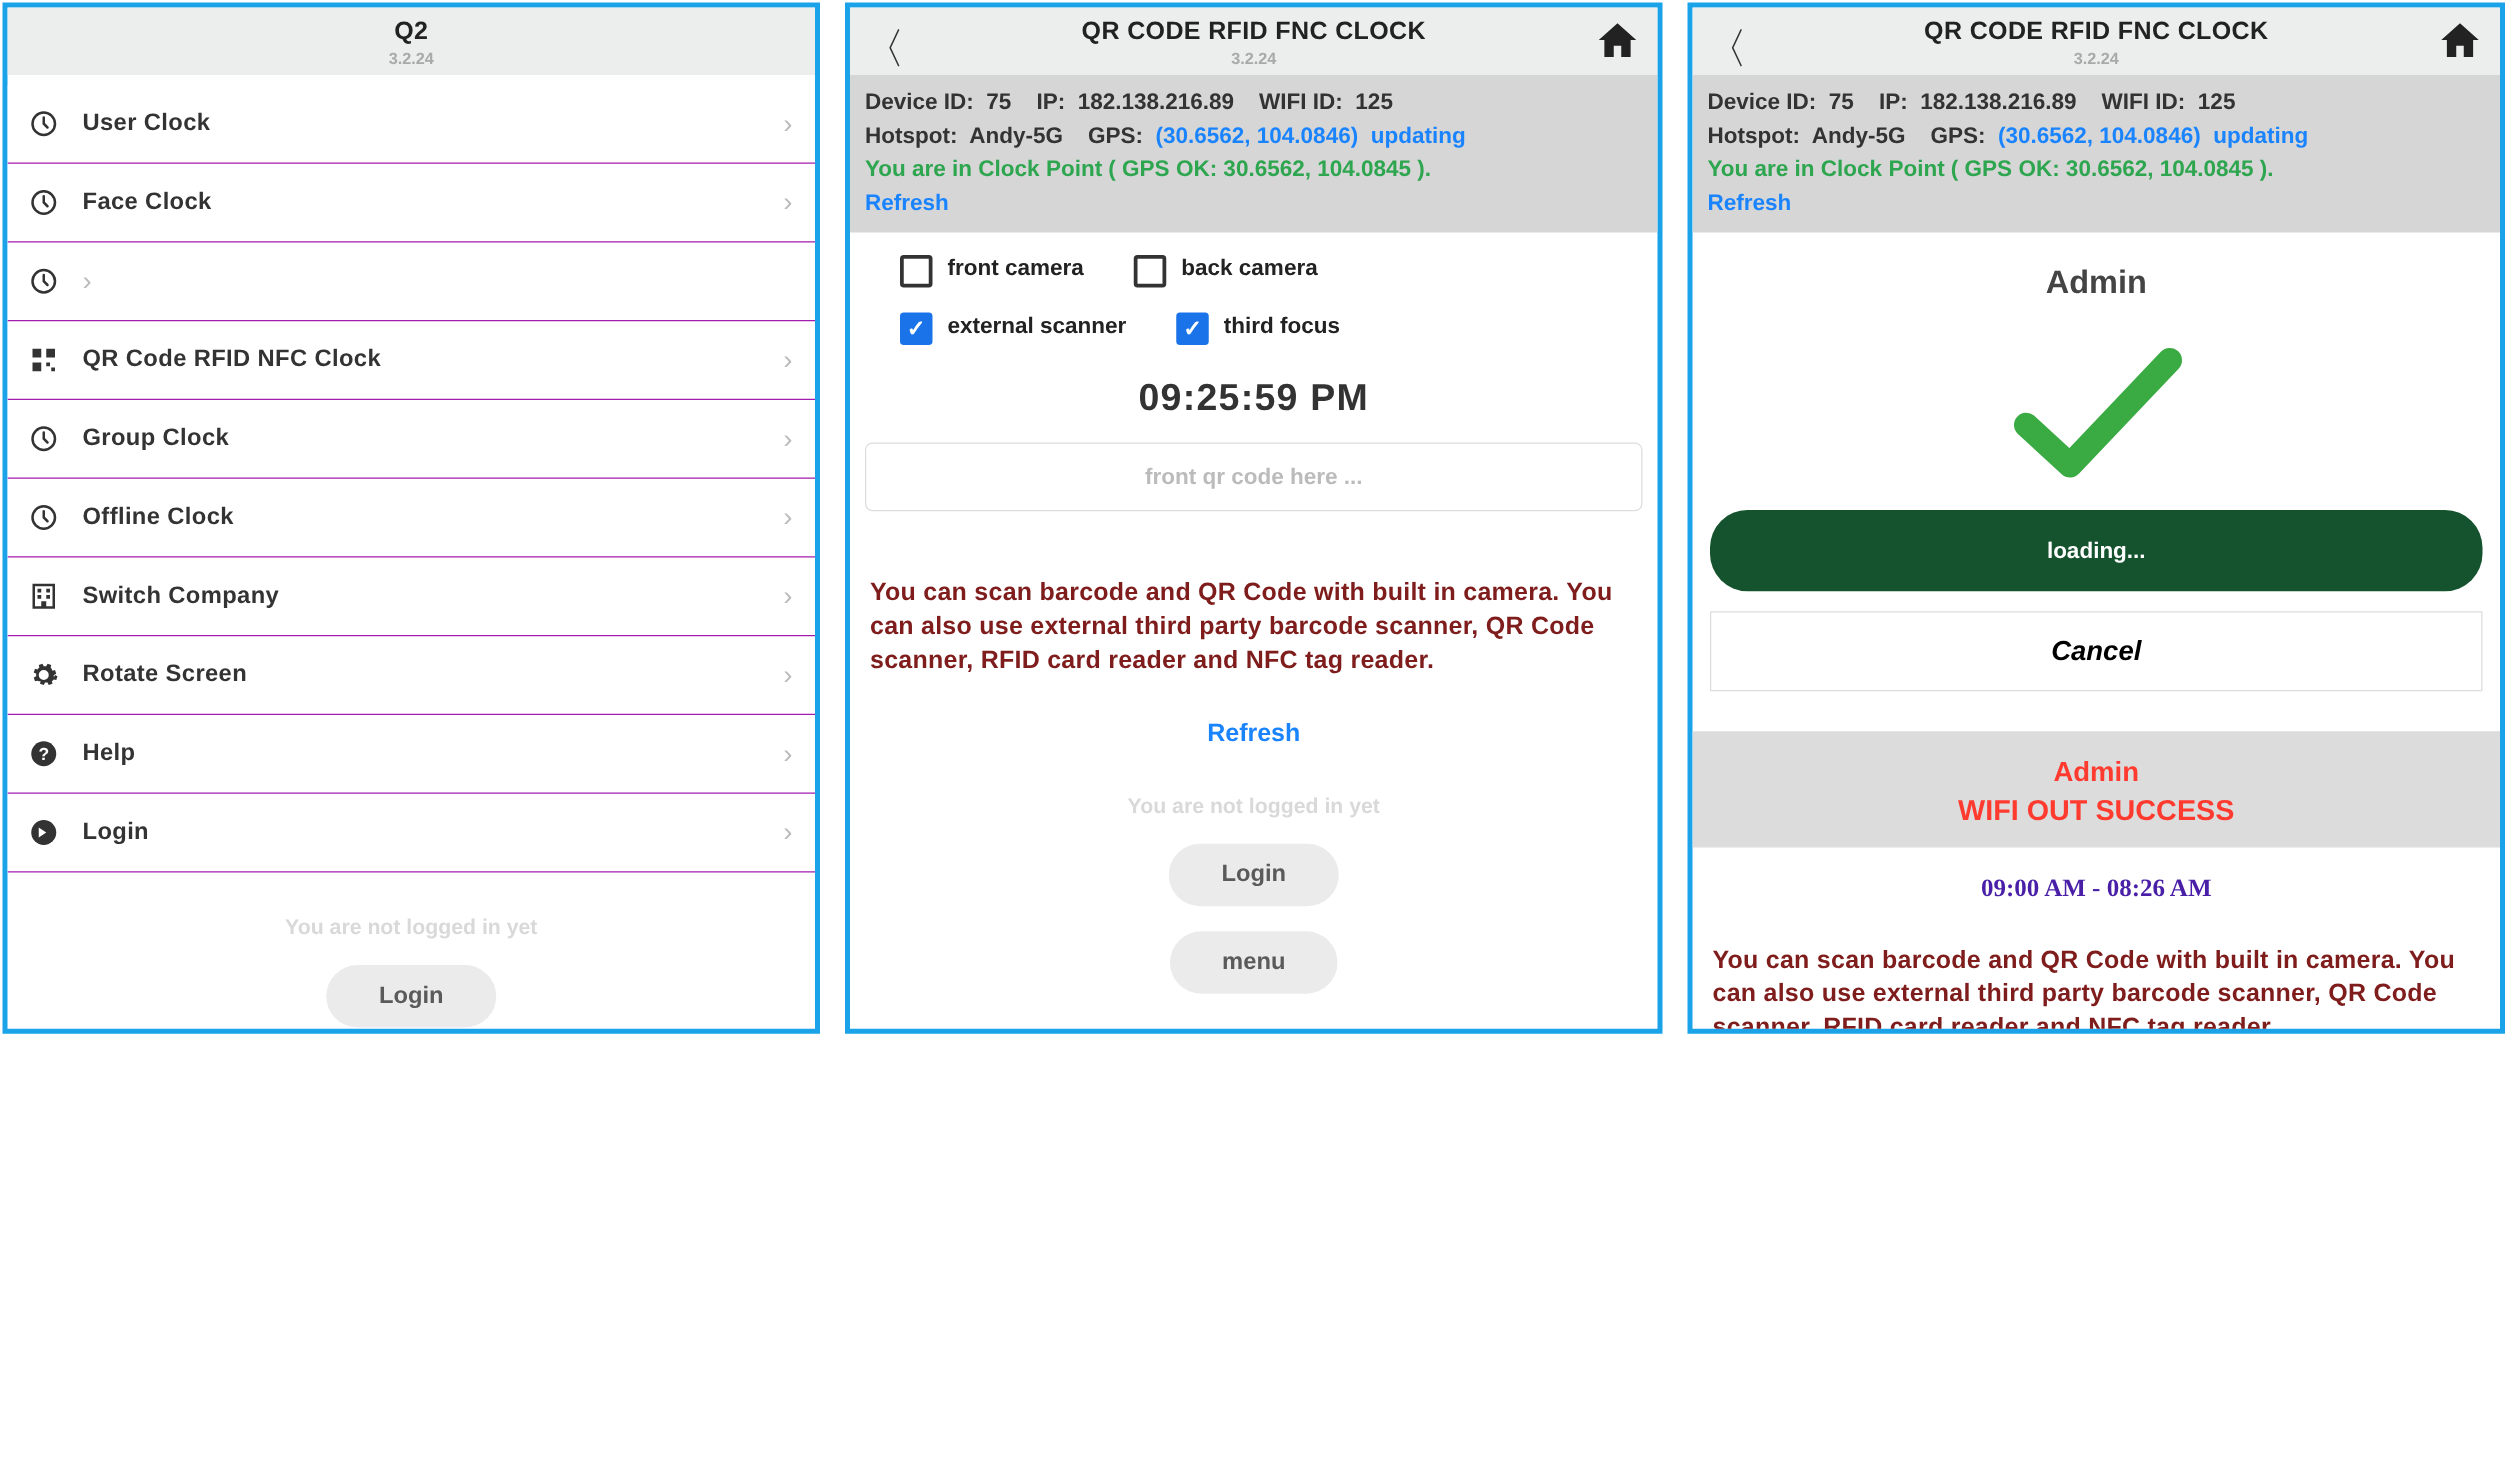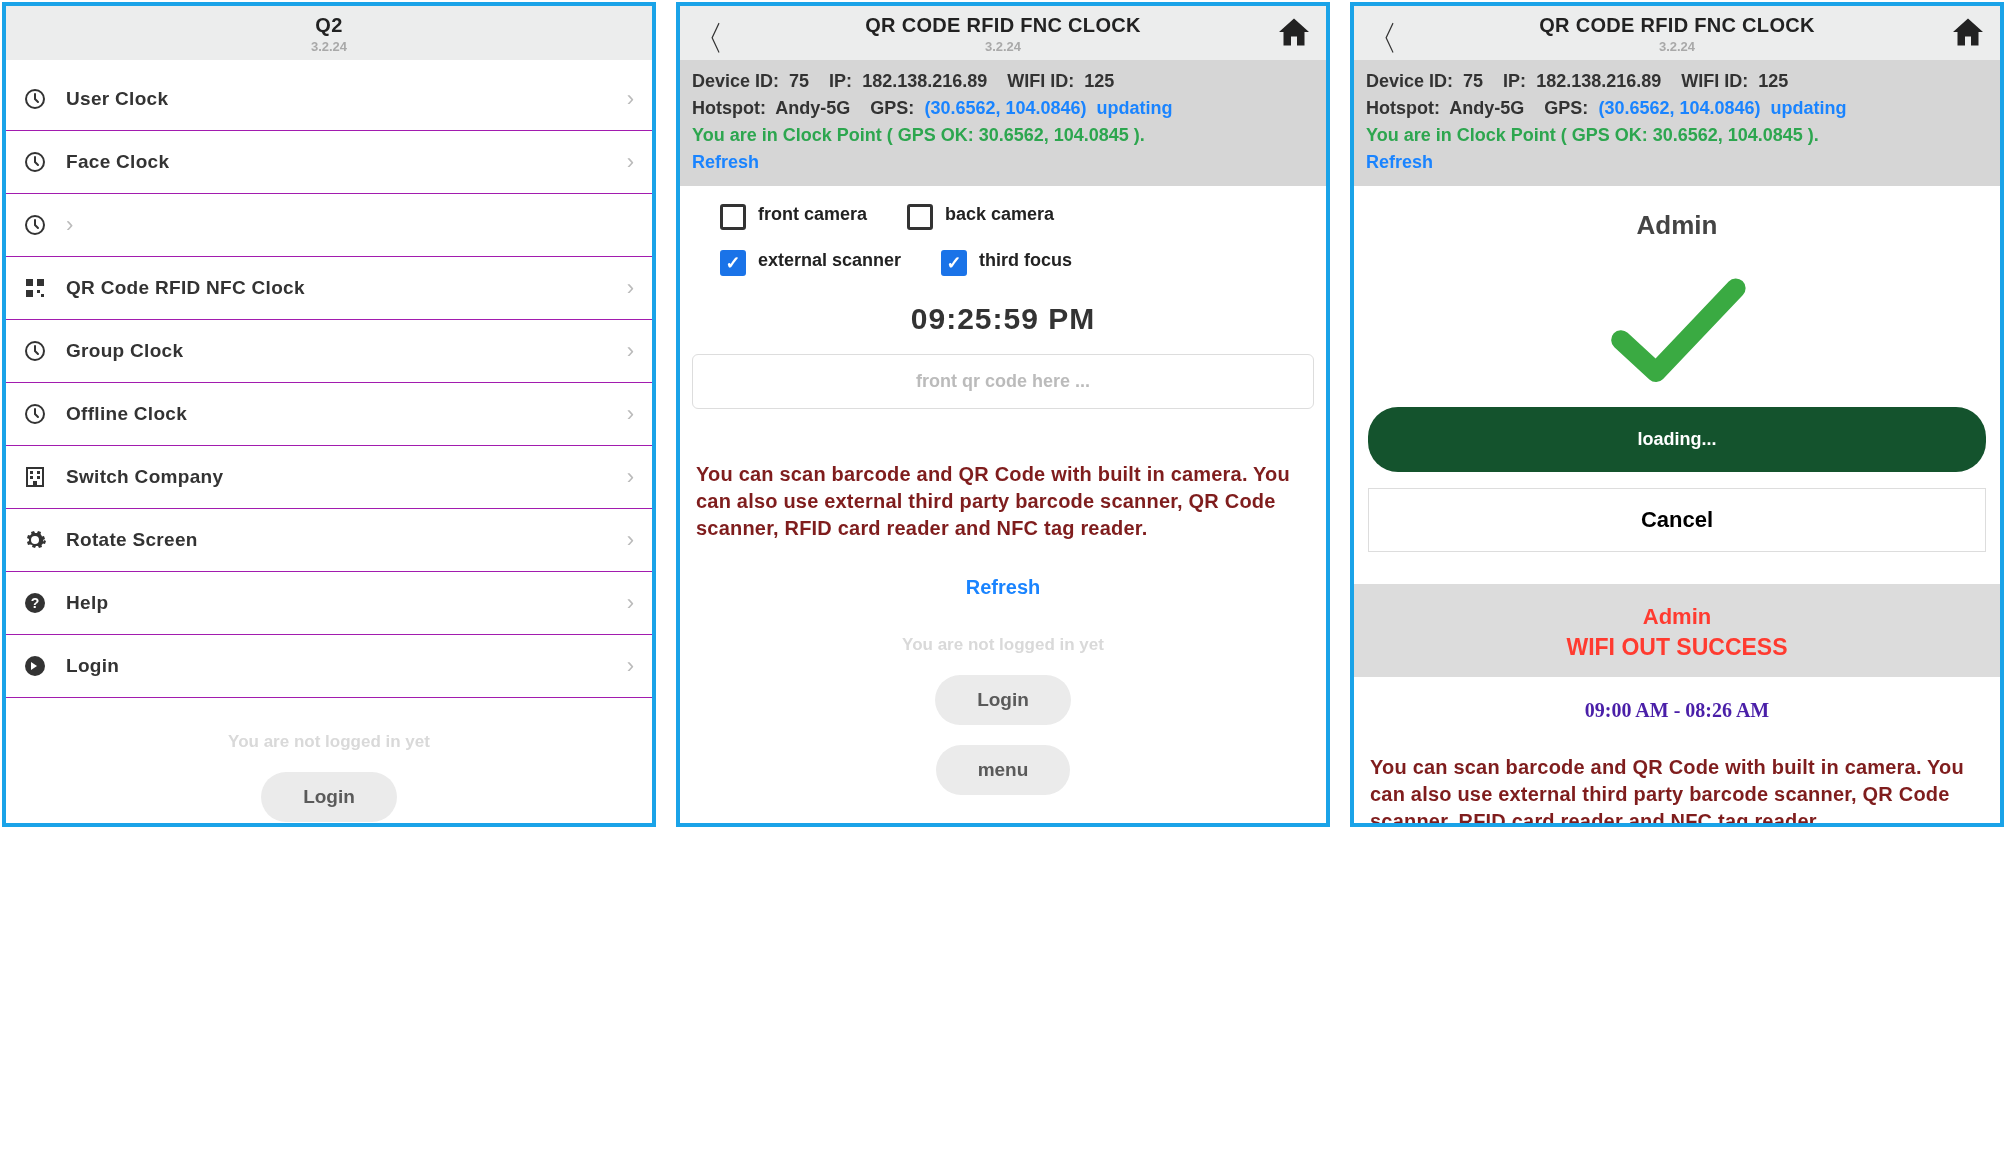--- a/index.html
+++ b/index.html
@@ -91,7 +91,7 @@
   }
   .cancel-btn {
     margin: 0 14px 24px; border:1px solid #ddd; text-align:center;
-    font-weight:800; font-size:22px; padding:18px; cursor:pointer; background:#fff;
+    font-weight:800; font-size:22px; padding:18px; cursor:pointer; background:#fff;font-style:italic;
   }
   .result-box { background:#dcdcdc; text-align:center; padding:20px 0 16px; margin: 8px 0 0;}
   .result-box .l1 { color:#ff3b30; font-weight:800; font-size:22px;}

